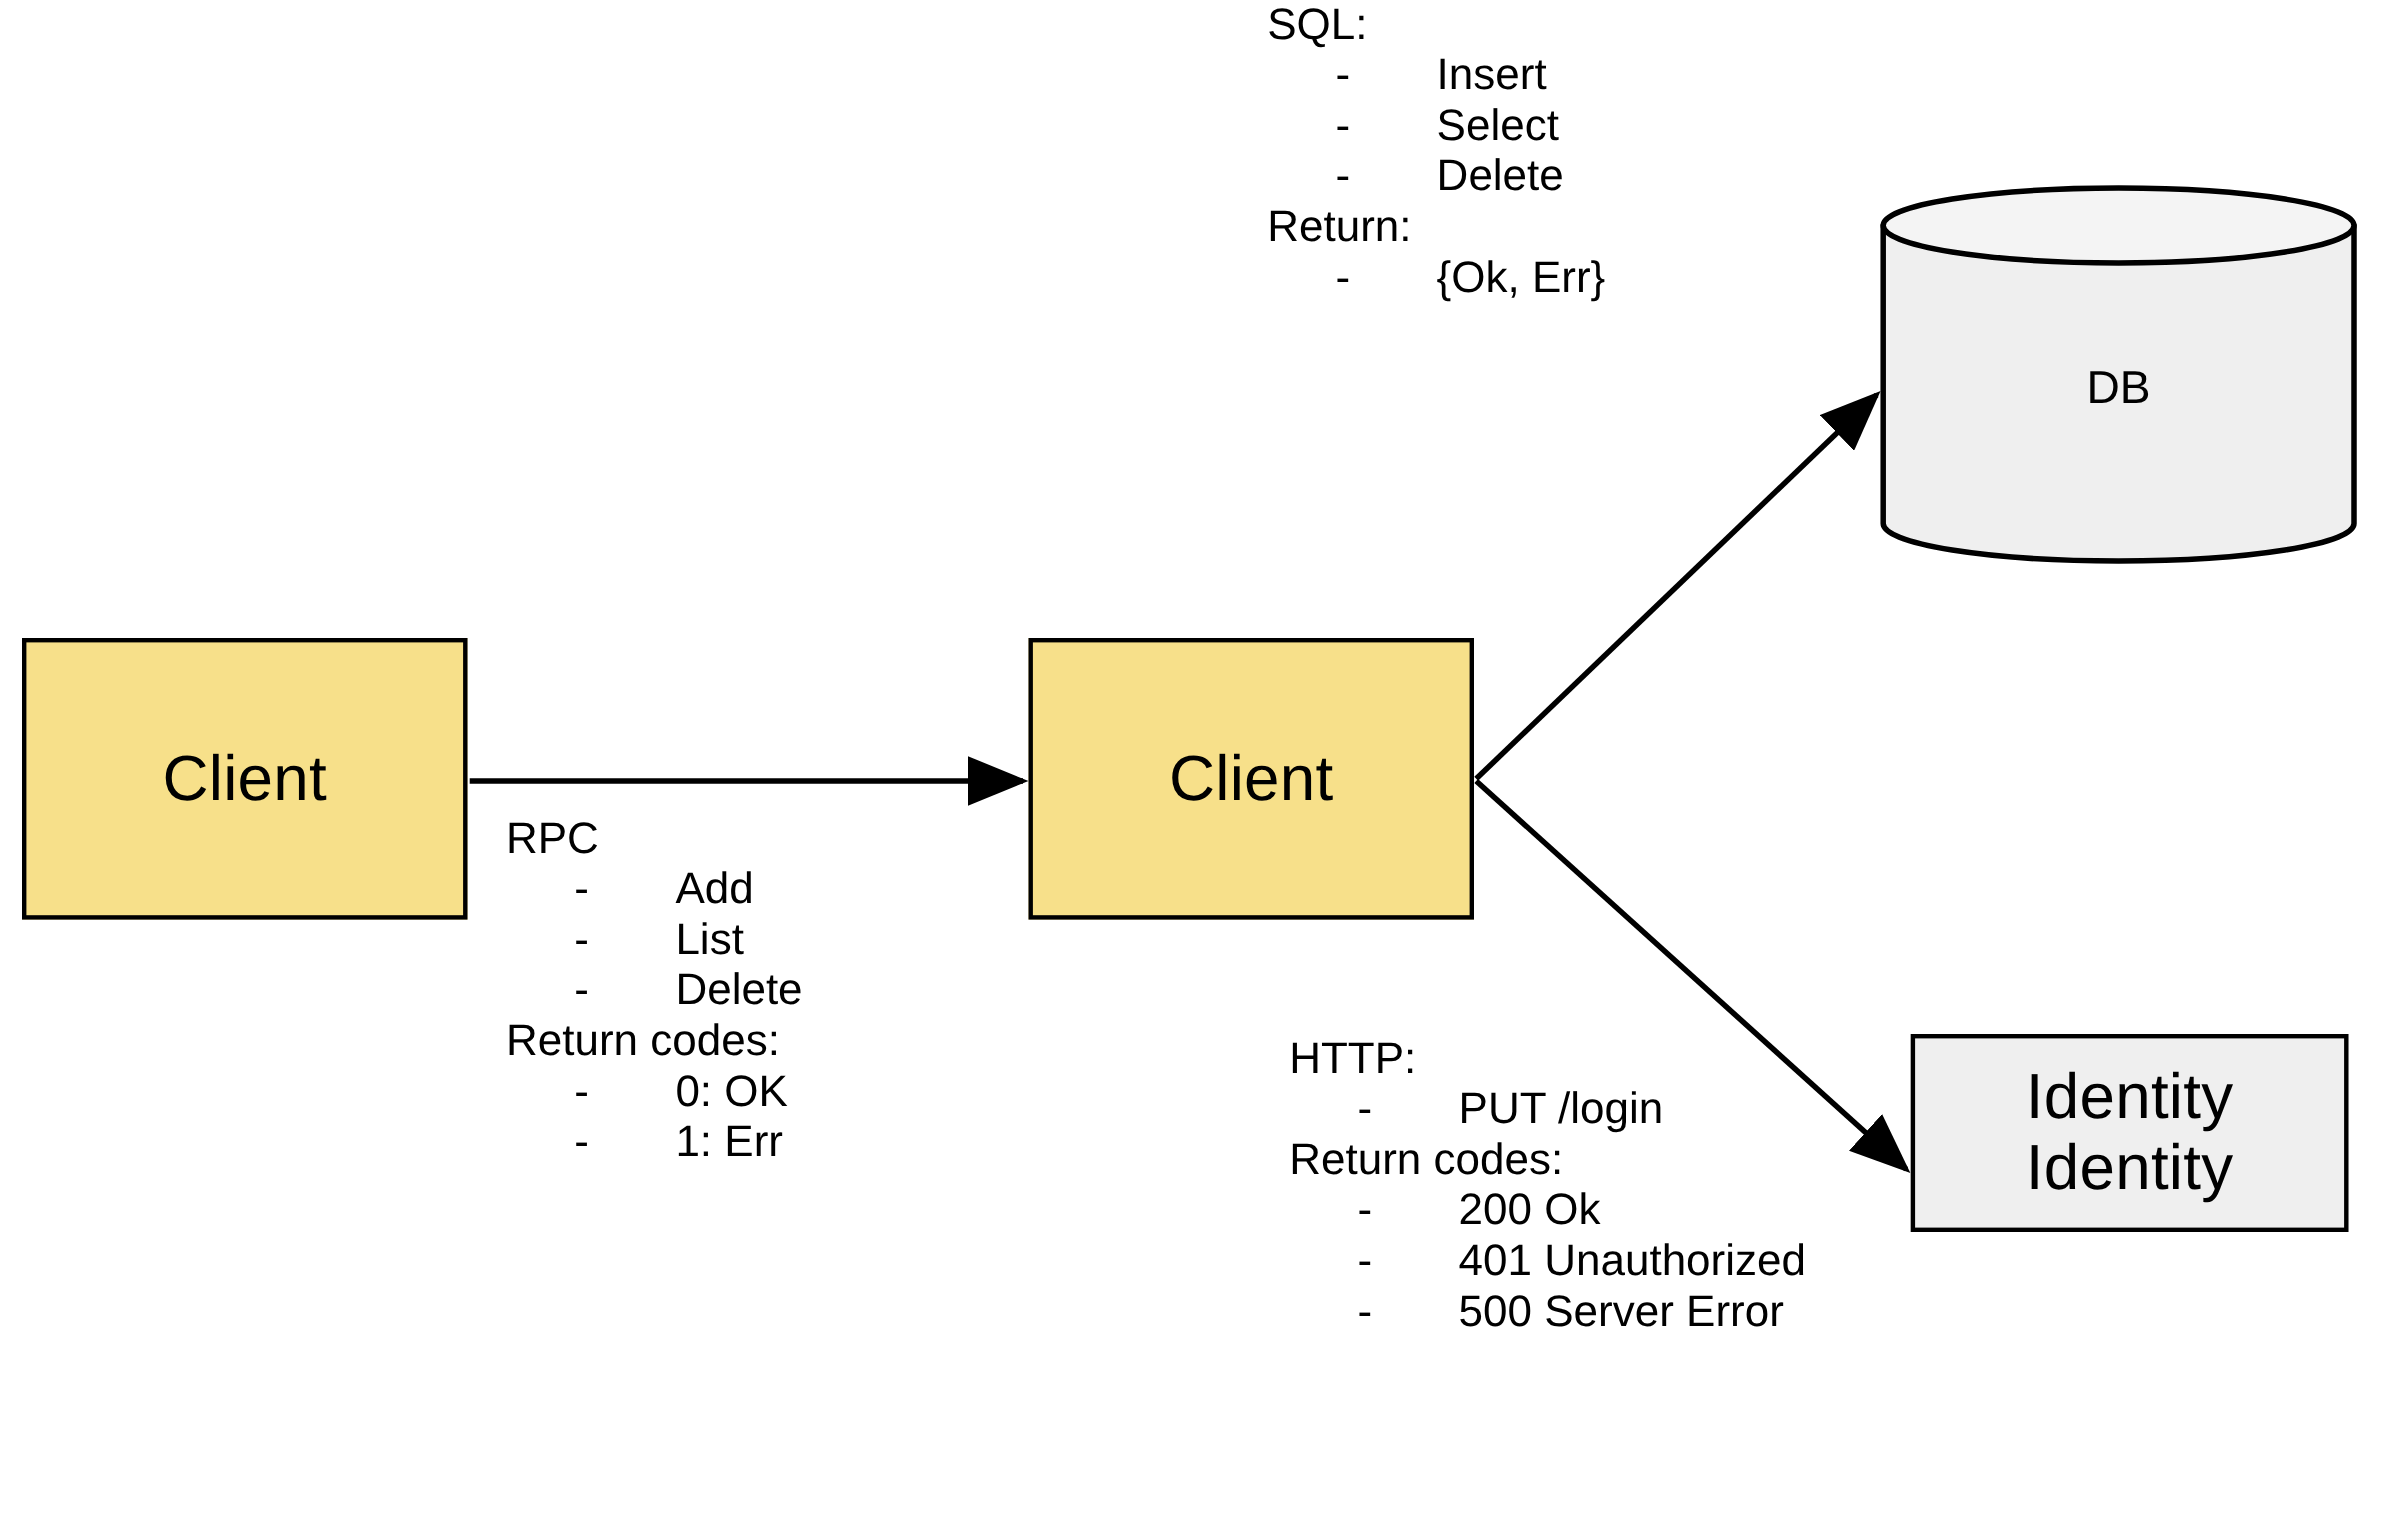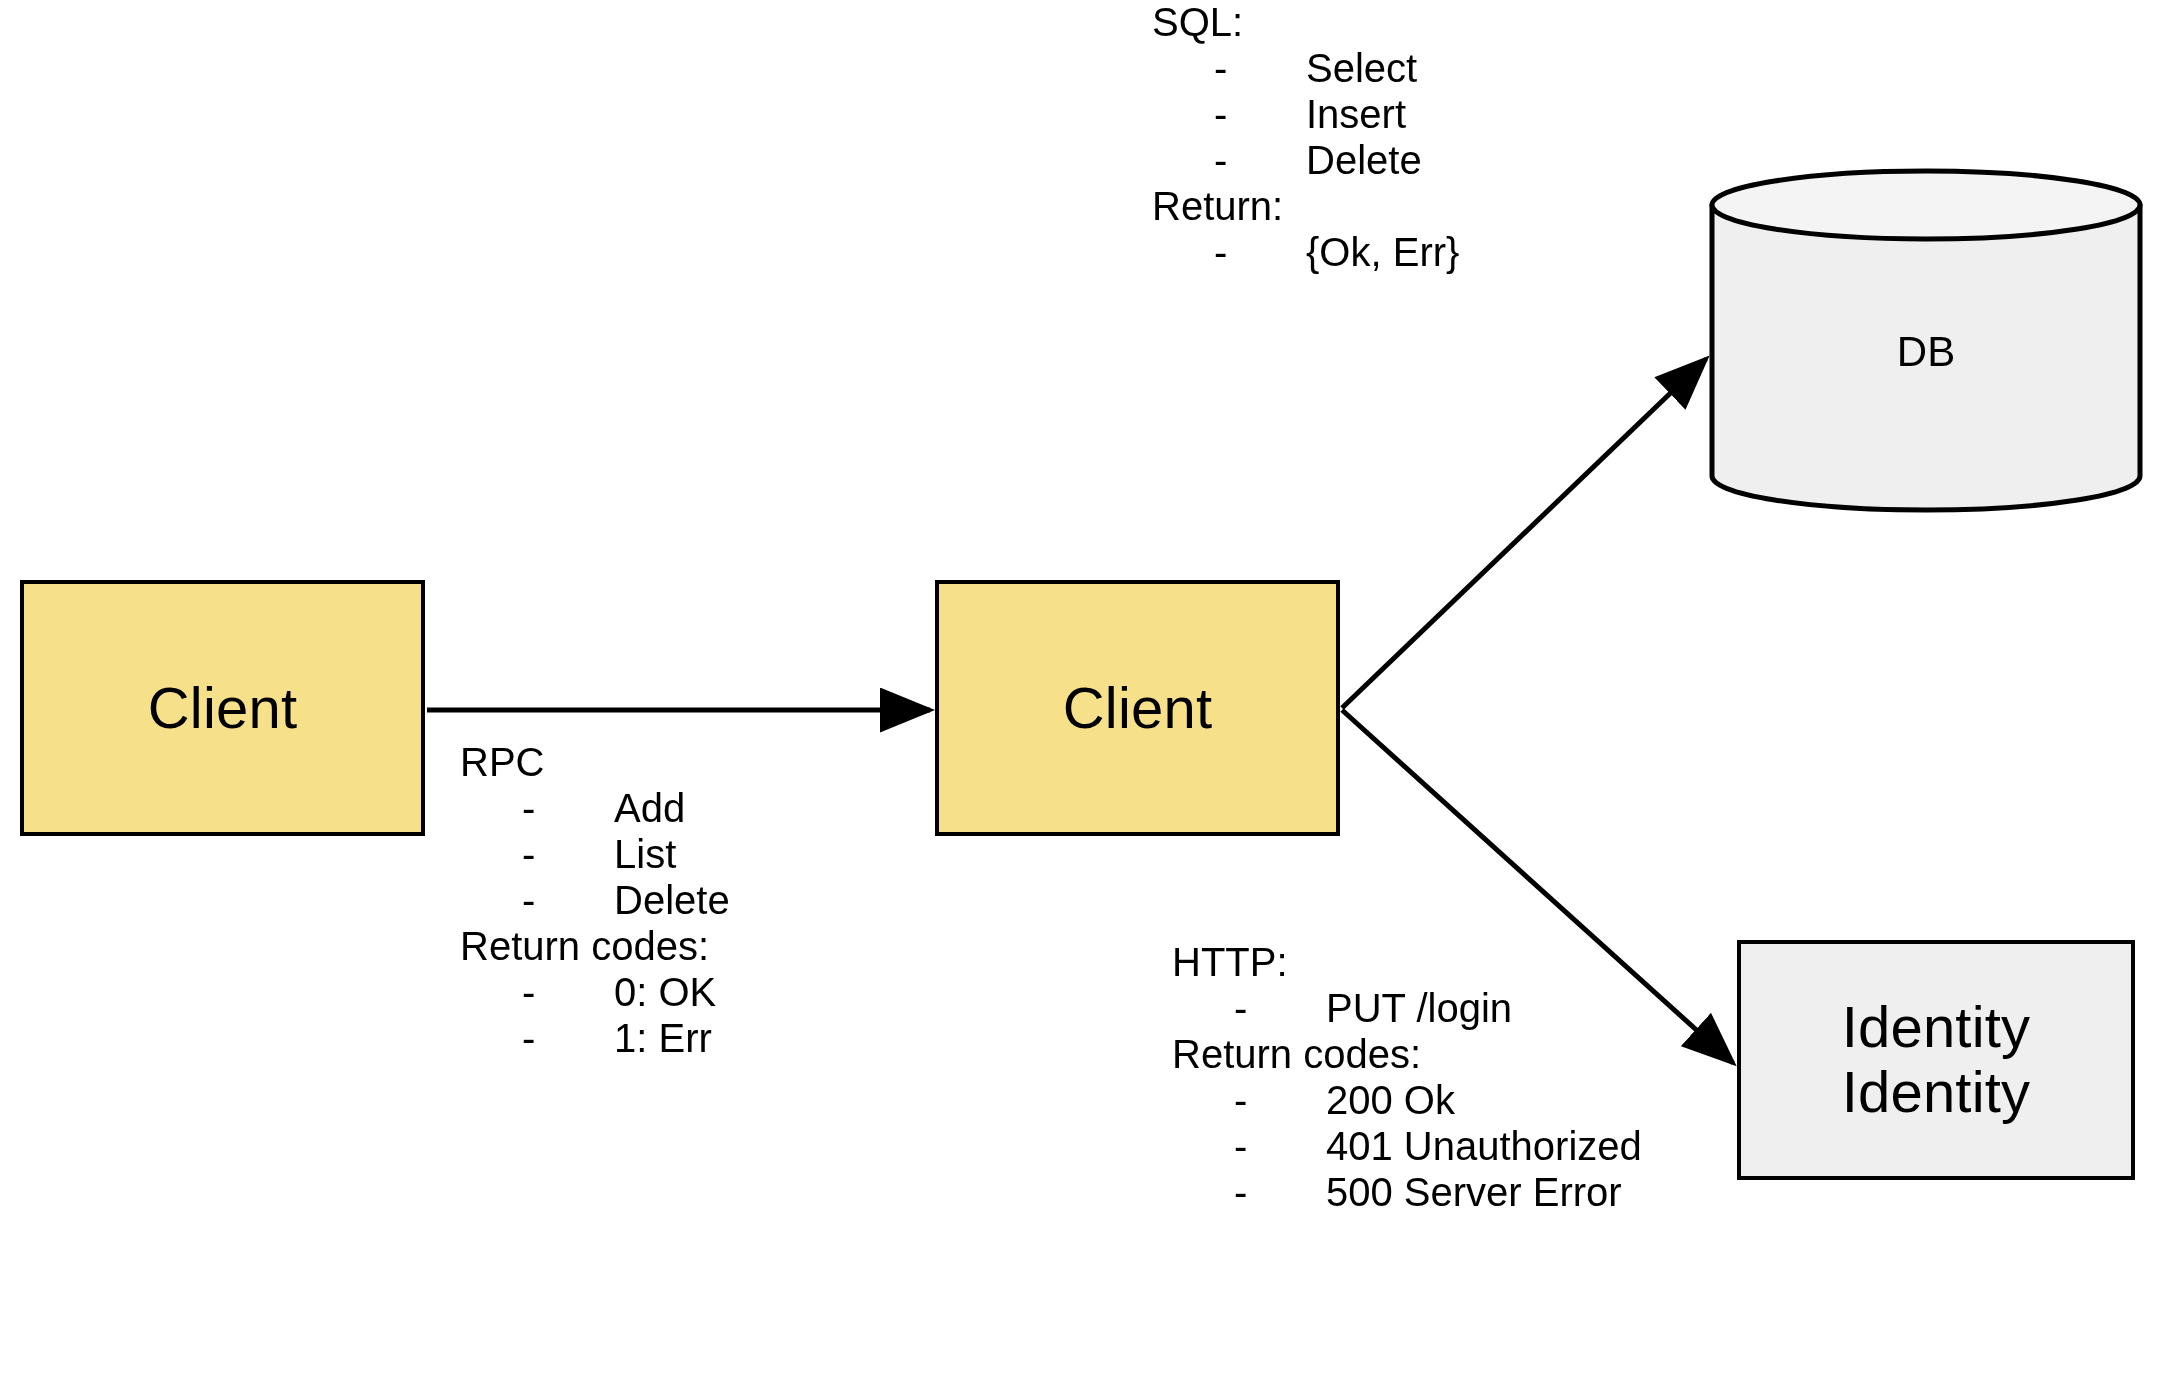--- a/index.html
+++ b/index.html
@@ -148,9 +148,9 @@
   <div class="ann-block" id="ann-sql">
     <span class="ann-head">SQL:</span>
 
+    <span class="ann-item"><span class="ann-dash">-</span><span>Insert</span></span>
+
     <span class="ann-item"><span class="ann-dash">-</span><span>Select</span></span>
-
-    <span class="ann-item"><span class="ann-dash">-</span><span>Insert</span></span>
 
     <span class="ann-item"><span class="ann-dash">-</span><span>Delete</span></span>
 

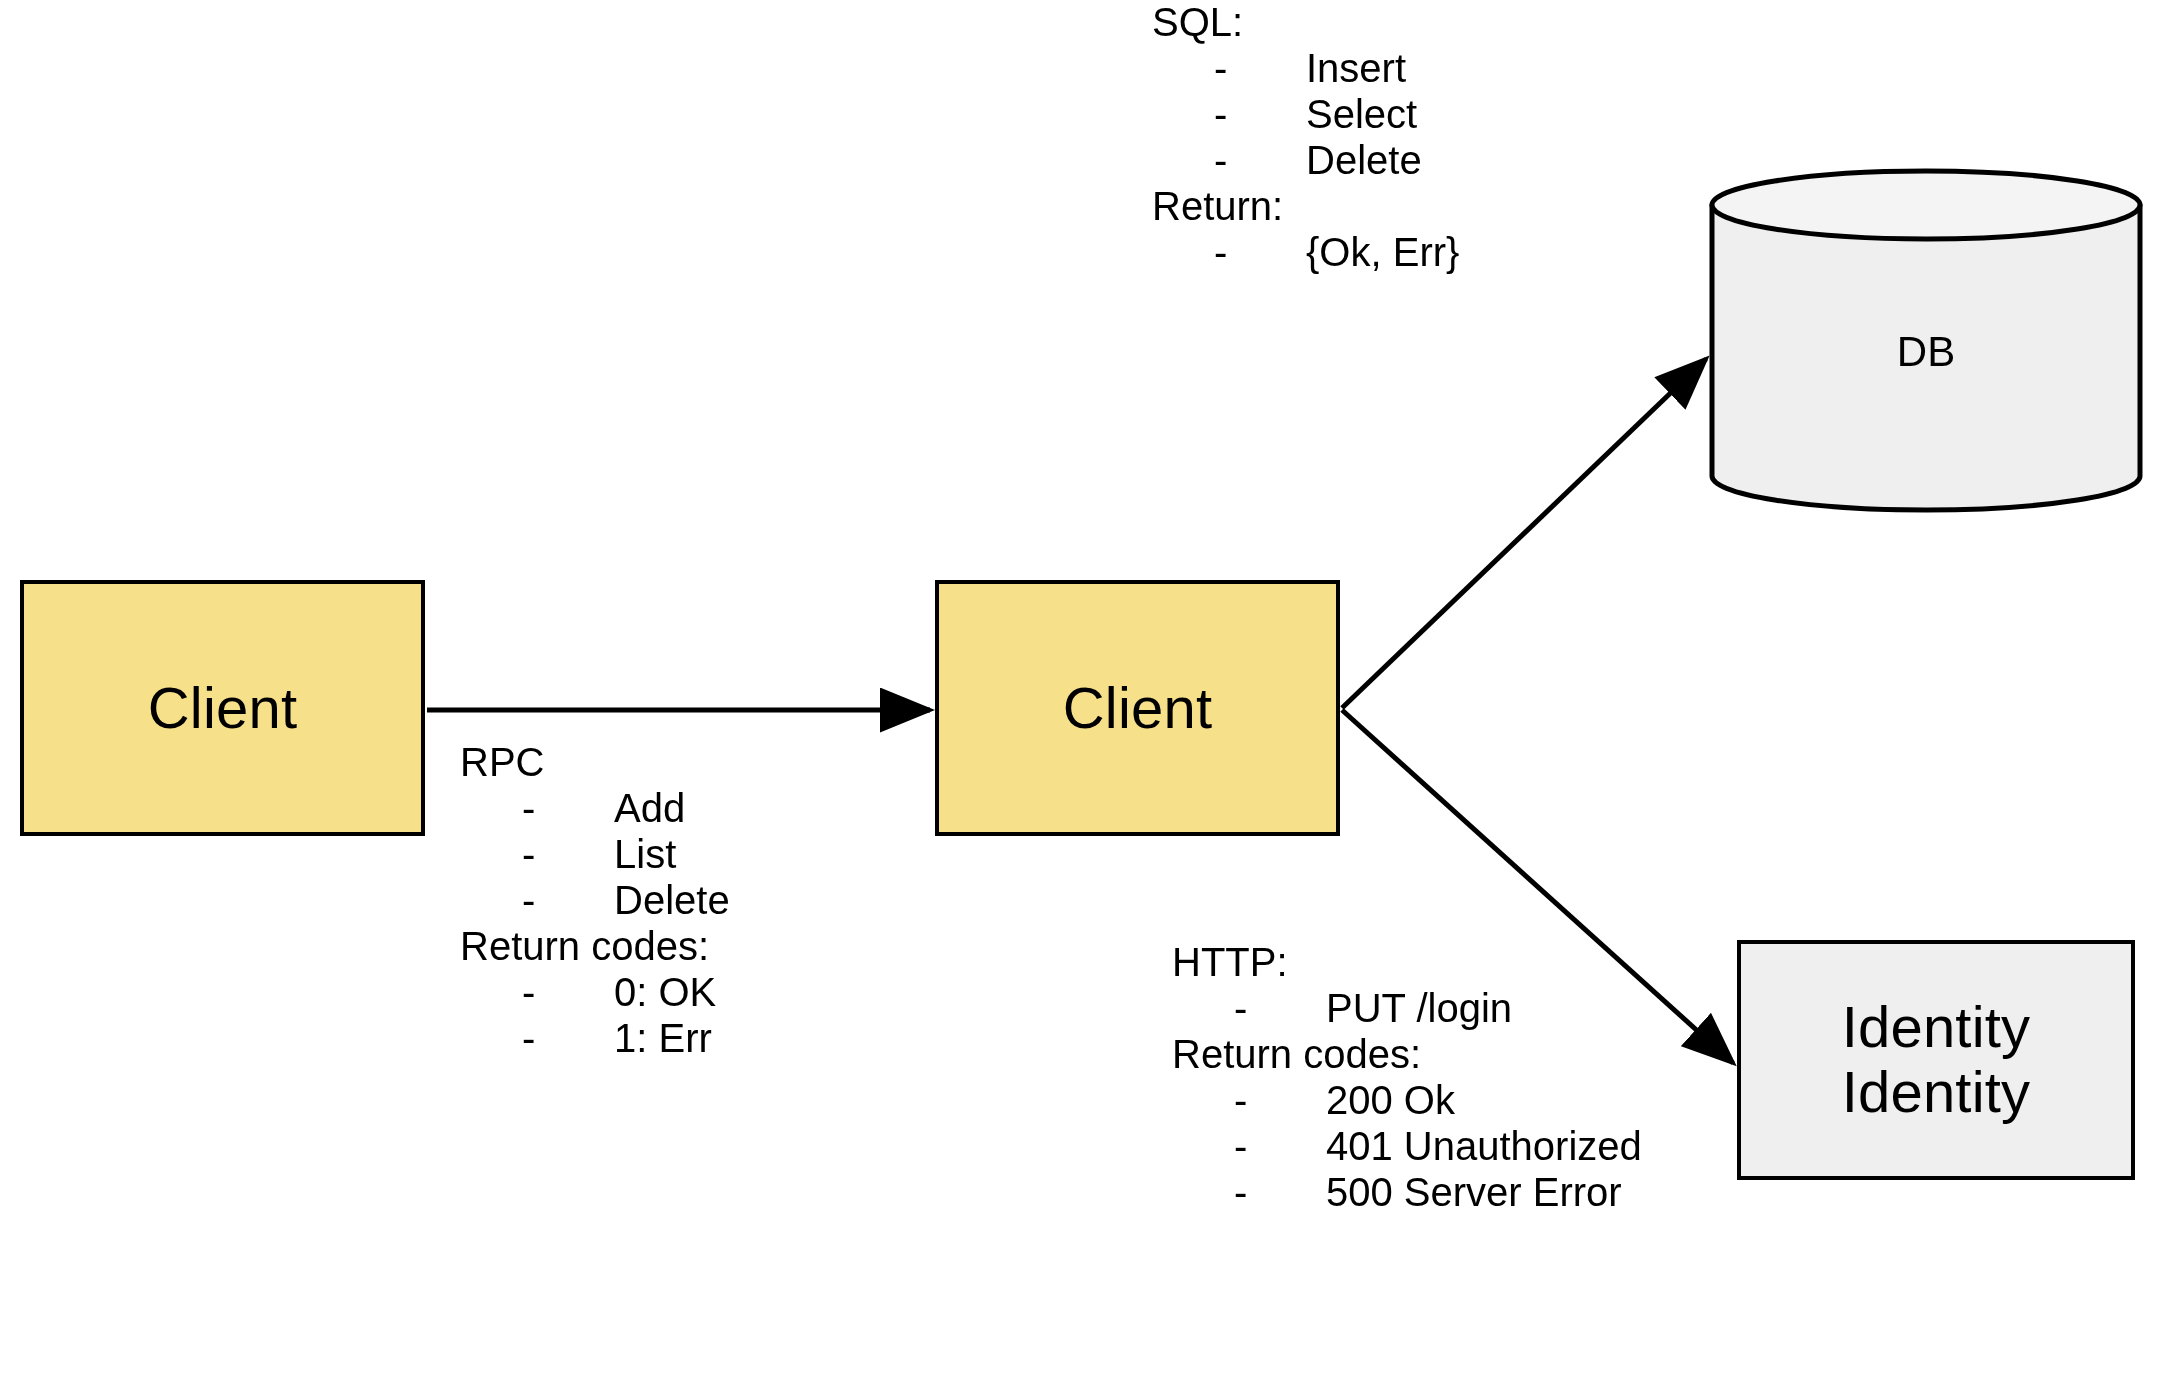--- a/index.html
+++ b/index.html
@@ -49,7 +49,7 @@
 
   #node-client  { left: 20px;   top: 580px; width: 405px; height: 256px; }
   #node-backend { left: 935px;  top: 580px; width: 405px; height: 256px; }
-  #node-idp     { left: 1737px; top: 940px; width: 398px; height: 240px; }
+  #node-idp     { left: 1737px; top: 940px; width: 398px; height: 180px; }
 
   
   #node-db {

